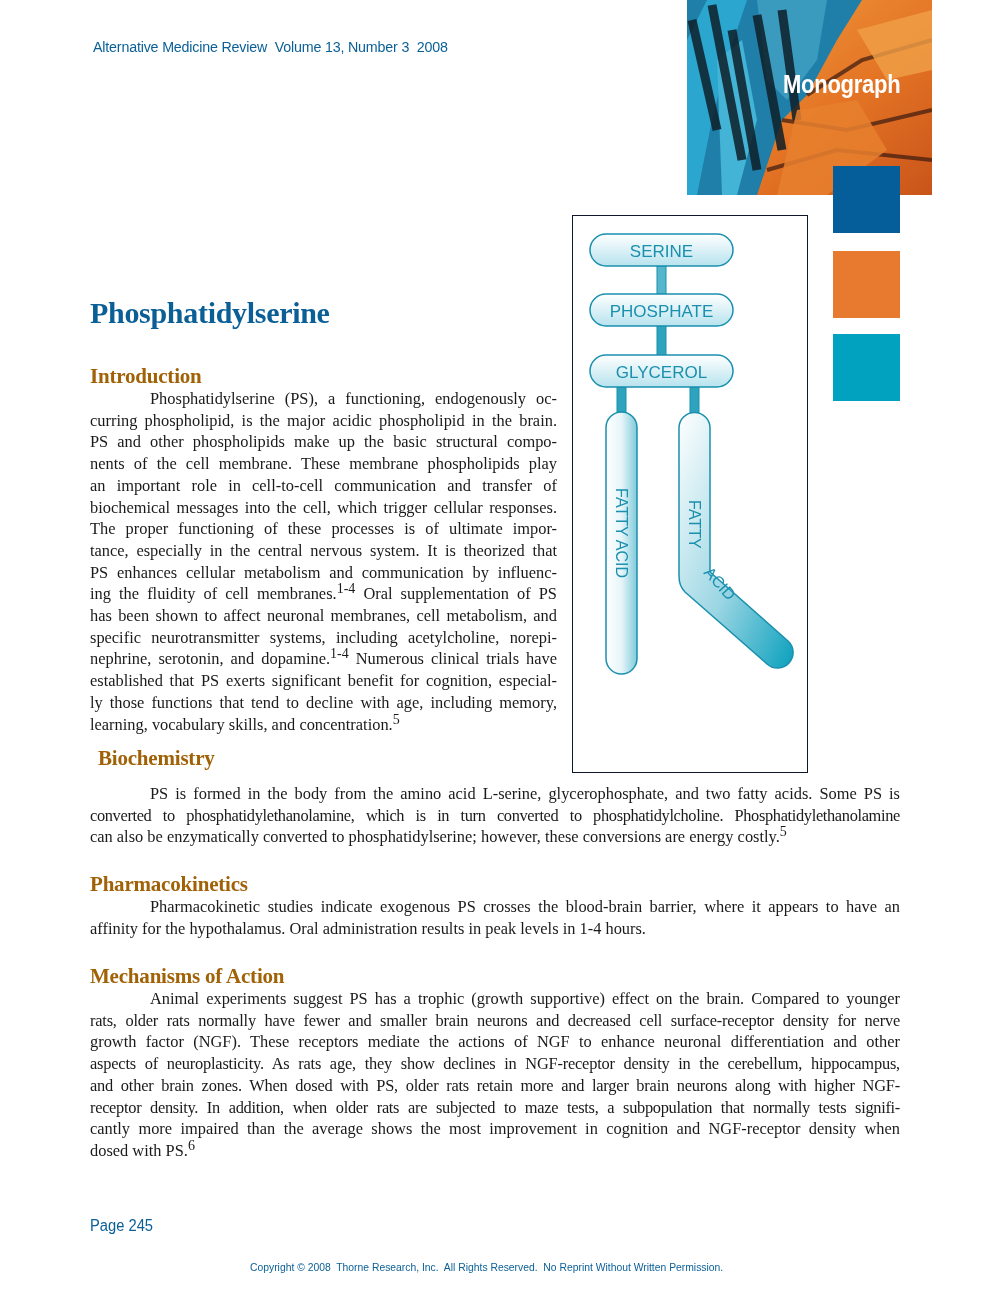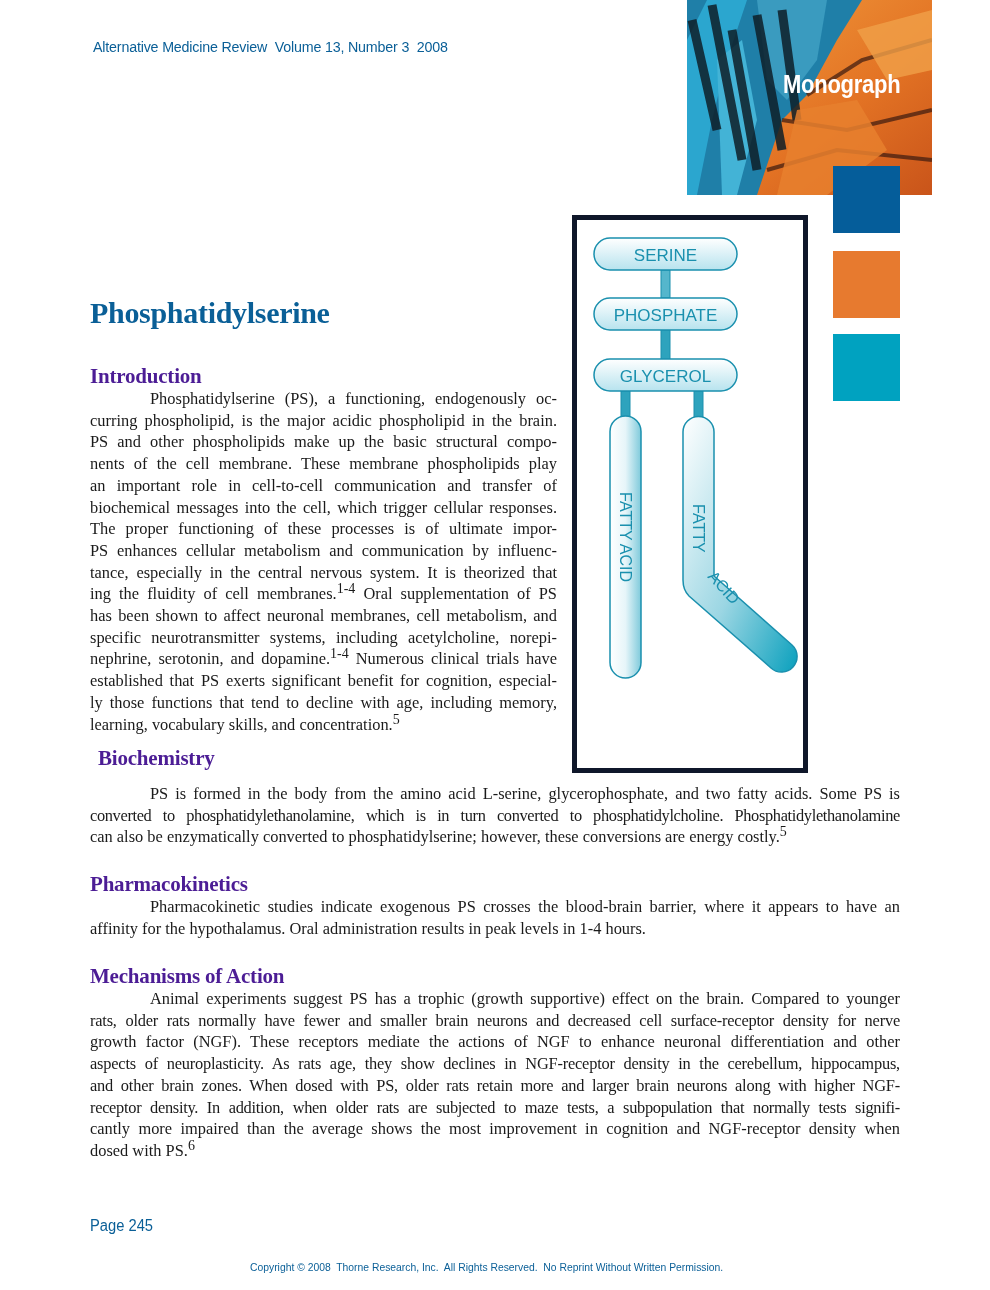--- a/index.html
+++ b/index.html
@@ -26,7 +26,7 @@
 
   .figure-box {
     position: absolute; left: 572px; top: 215px; width: 236px; height: 558px;
-    border: 5px solid #0f172a; box-sizing: border-box; background: #fff;
+    border: 1px solid #0f172a; box-sizing: border-box; background: #fff;
   }
   .figure-box svg { position: absolute; left: 0; top: 0; }
   .fig-label { font-family: "Liberation Sans", sans-serif; fill: #1a90ae; }

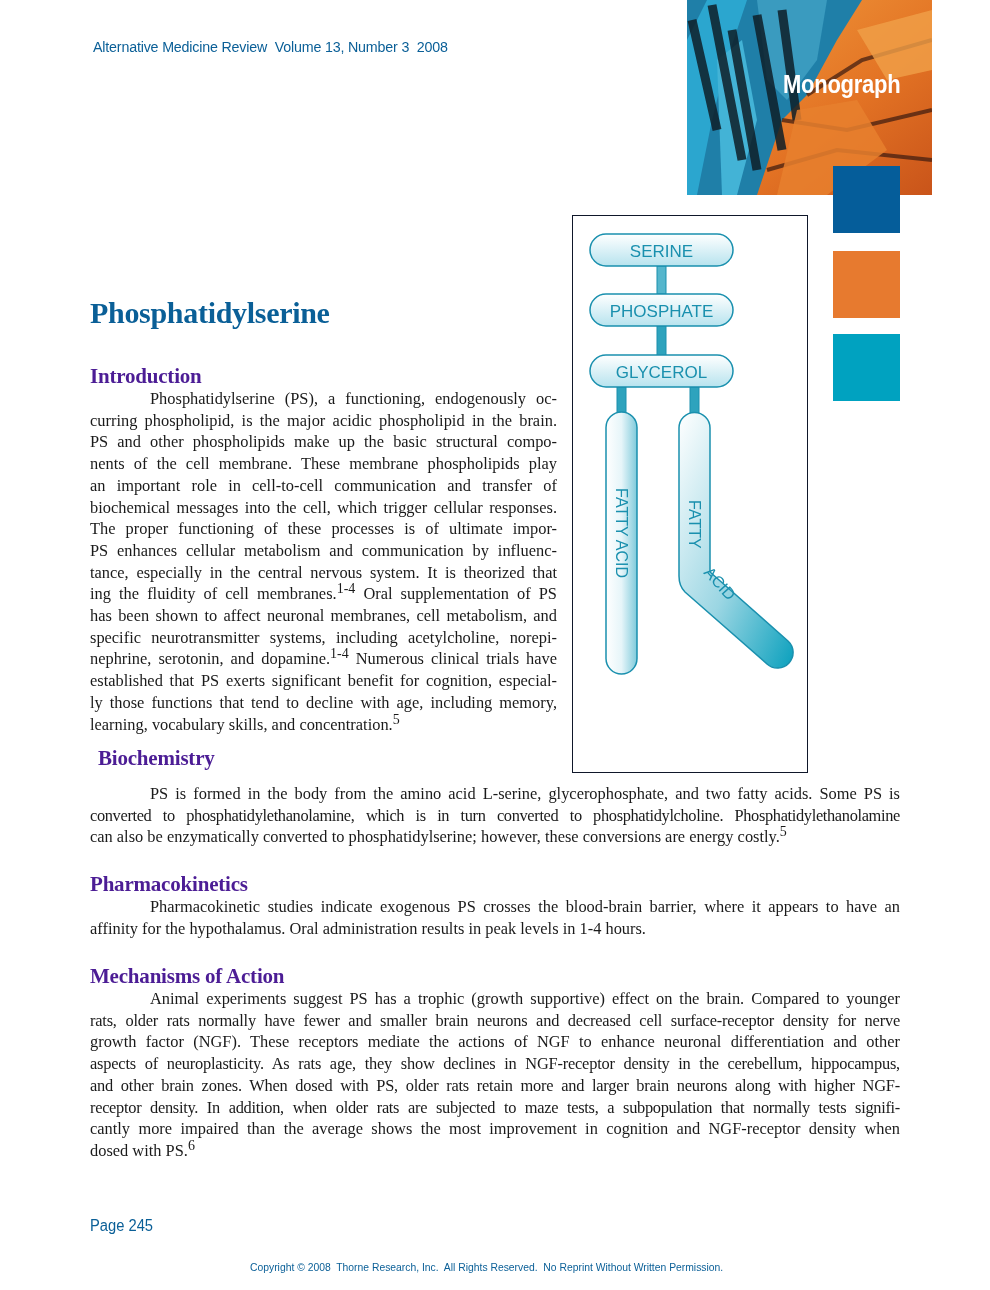--- a/index.html
+++ b/index.html
@@ -38,7 +38,7 @@
   }
   .section-heading {
     position: absolute; left: 90px;
-    font-family: "Liberation Serif", serif; font-weight: bold; font-size: 21px; color: #4c1d95;
+    font-family: "Liberation Serif", serif; font-weight: bold; font-size: 21px; color: #a16207;
     letter-spacing: -0.2px;
   }
   .body-text {

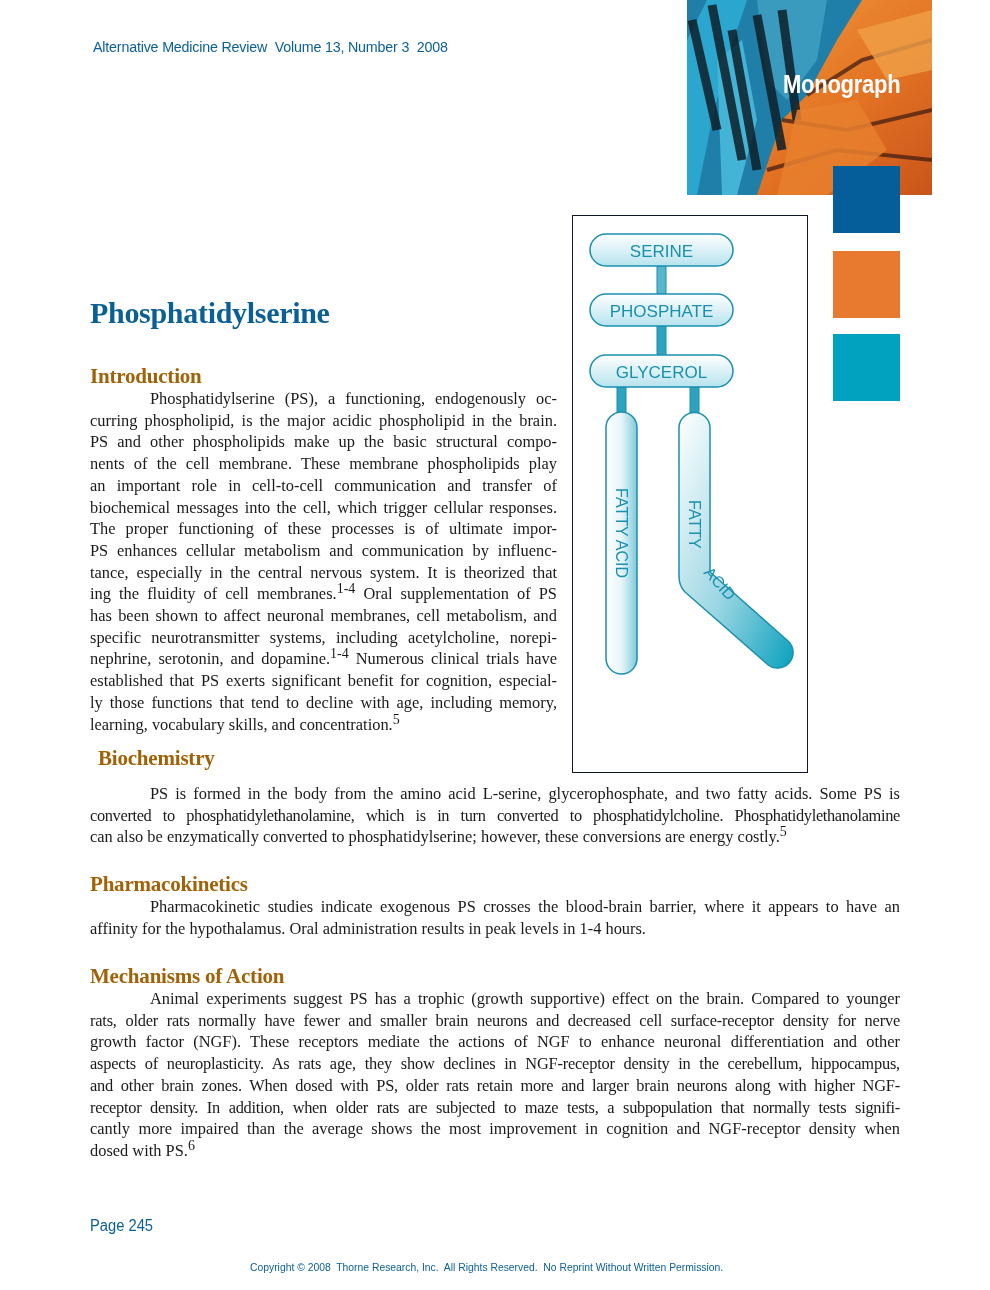--- a/index.html
+++ b/index.html
@@ -145,8 +145,8 @@
   <span class="line">an important role in cell-to-cell communication and transfer of</span>
   <span class="line">biochemical messages into the cell, which trigger cellular responses.</span>
   <span class="line">The proper functioning of these processes is of ultimate impor-</span>
+  <span class="line">tance, especially in the central nervous system. It is theorized that</span>
   <span class="line">PS enhances cellular metabolism and communication by influenc-</span>
-  <span class="line">tance, especially in the central nervous system. It is theorized that</span>
   <span class="line"><span>ing the fluidity of cell membranes.</span><sup>1-4</sup><span> Oral supplementation of PS</span></span>
   <span class="line">has been shown to affect neuronal membranes, cell metabolism, and</span>
   <span class="line">specific neurotransmitter systems, including acetylcholine, norepi-</span>

